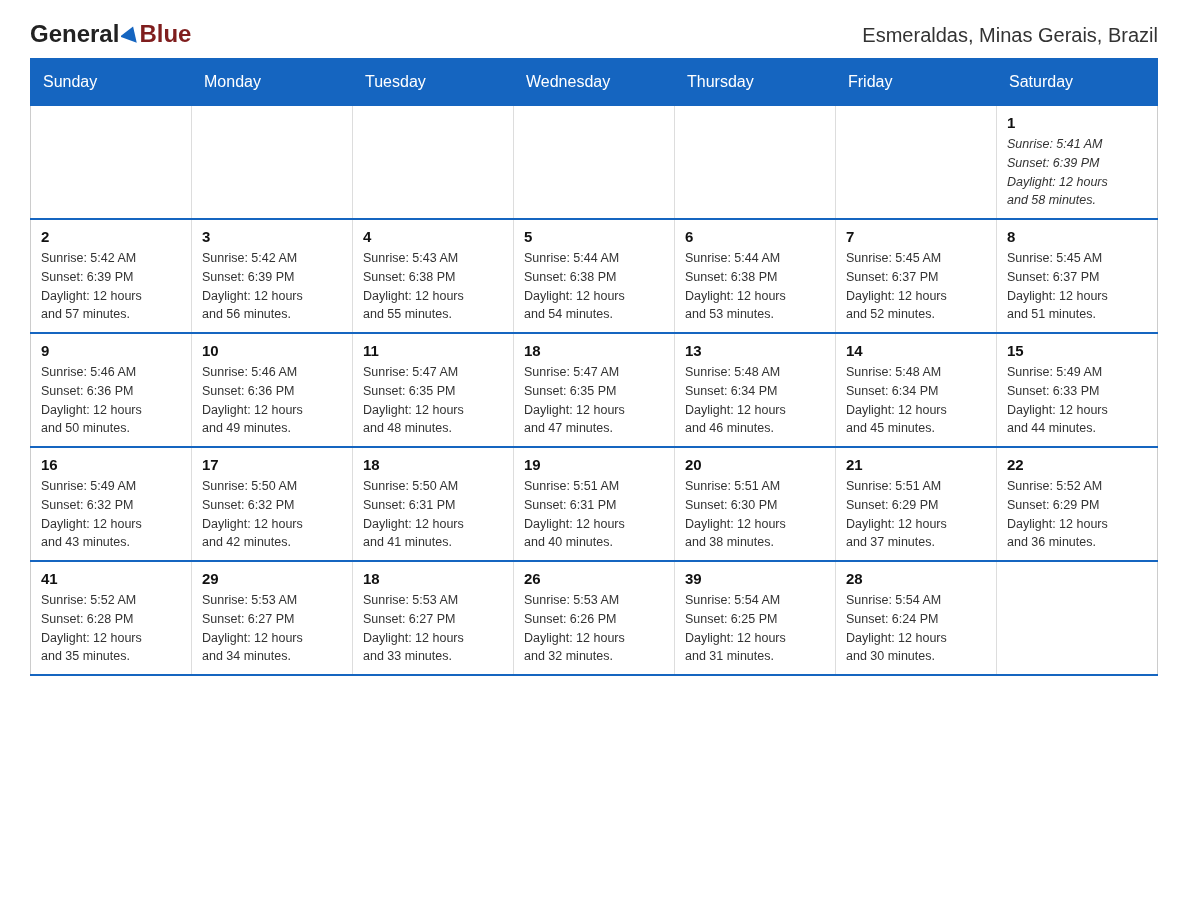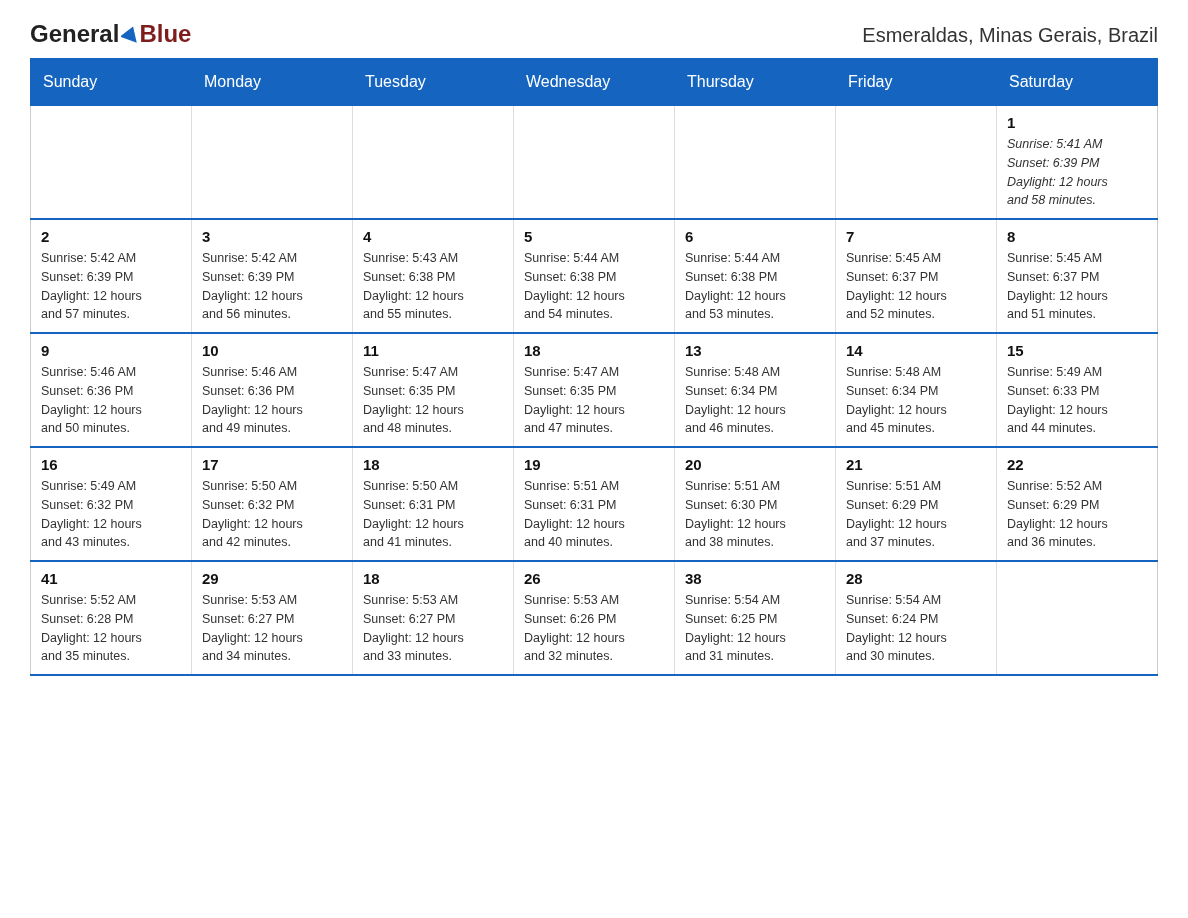--- a/index.html
+++ b/index.html
@@ -327,7 +327,7 @@
 and 32 minutes.</div>
         </td>
         <td>
-          <span class="day-number">38</span>
+          <span class="day-number">39</span>
           <div class="day-info" style="white-space: pre-line;">Sunrise: 5:54 AM
 Sunset: 6:25 PM
 Daylight: 12 hours

